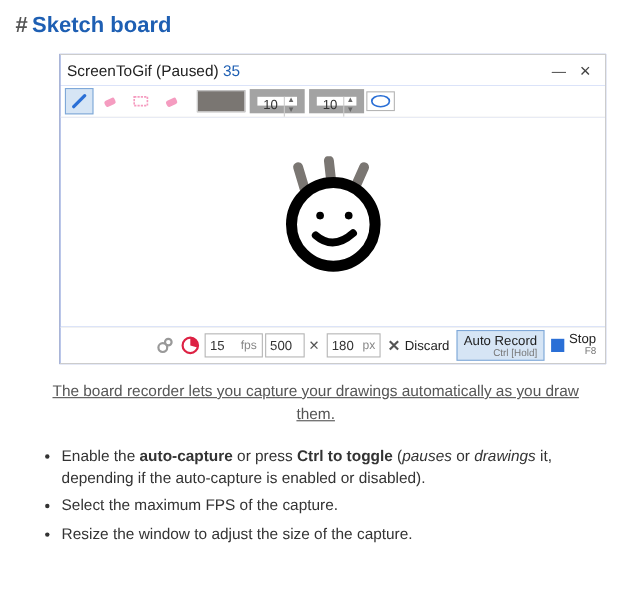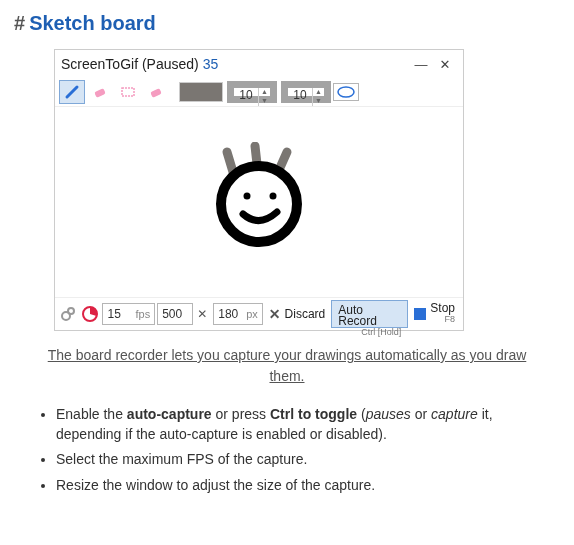--- a/index.html
+++ b/index.html
@@ -21,7 +21,7 @@
   .hash { color: #555; margin-right: 4px; }
   .window-wrap {
     margin-left: 40px;
-    width: 410px;
+    width: 497px;
     border: 1px solid #ccc;
     background: #1d4ed8;
   }

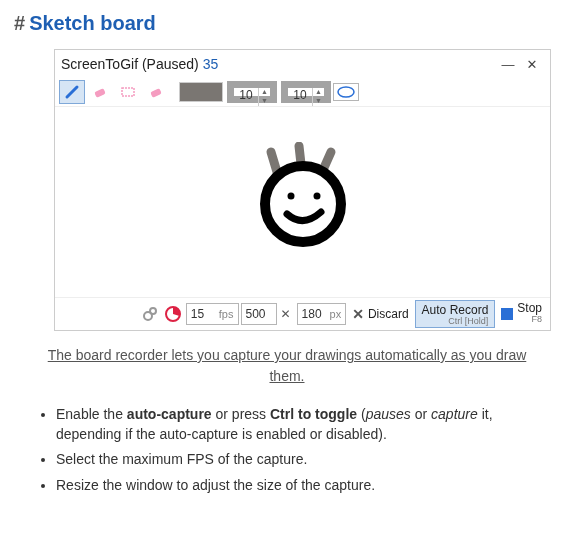--- a/index.html
+++ b/index.html
@@ -262,7 +262,7 @@
 
 <ul class="tips">
   <li>
-    <span>Enable the </span><span class="b">auto-capture</span><span> or press </span><span class="b">Ctrl to toggle</span><span> (</span><span class="i">pauses</span><span> or </span><span class="i">capture</span><span> it, depending if the auto-capture is enabled or disabled).</span>
+    <span>Enable the </span><span class="b">auto-capture</span><span> or press </span><span class="b">Ctrl to toggle</span><span> (</span><span class="i">pauses</span><span> or </span><span class="i">drawings</span><span> it, depending if the auto-capture is enabled or disabled).</span>
   </li>
   <li>Select the maximum FPS of the capture.</li>
   <li>Resize the window to adjust the size of the capture.</li>

